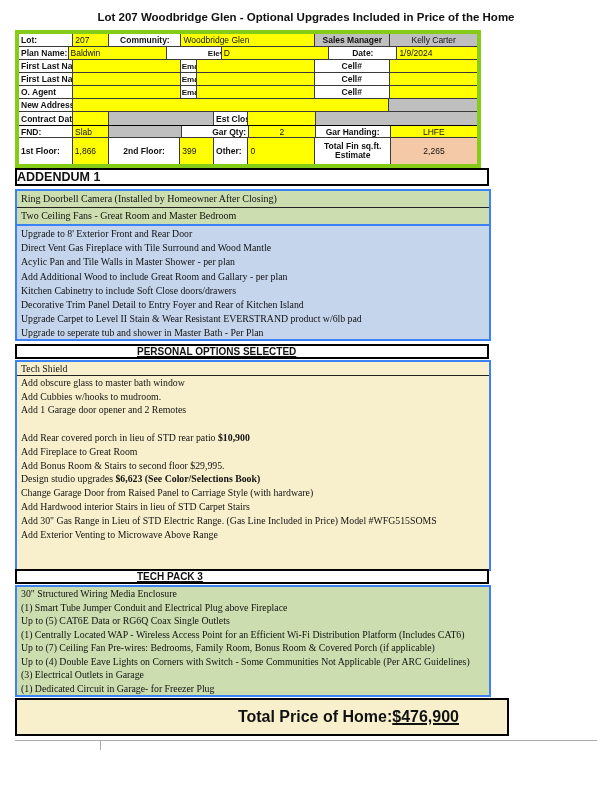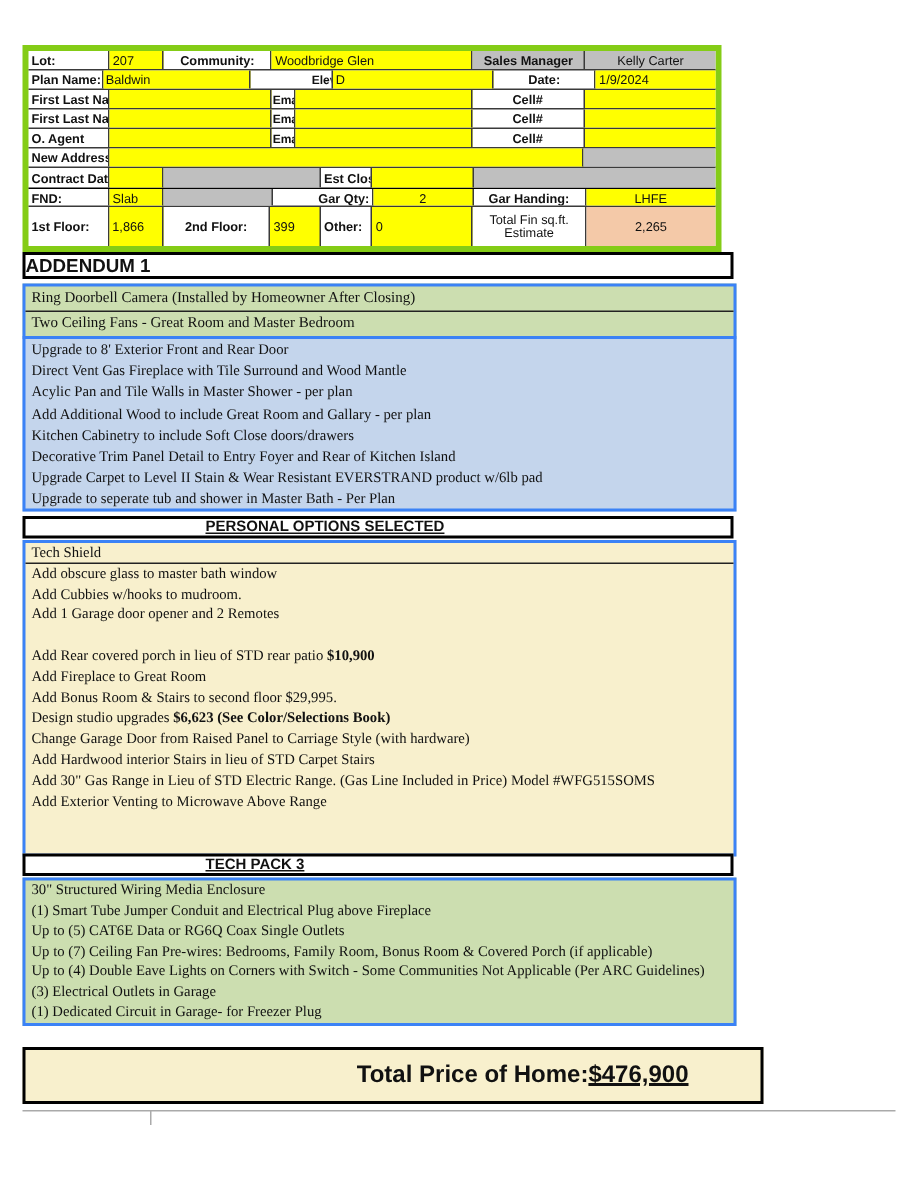--- a/index.html
+++ b/index.html
@@ -80,6 +80,7 @@
 
 <div class="page">
 
+  <div class="doc-title">Lot 207 Woodbridge Glen - Optional Upgrades Included in Price of the Home</div>
 
   <div class="info-table">
 

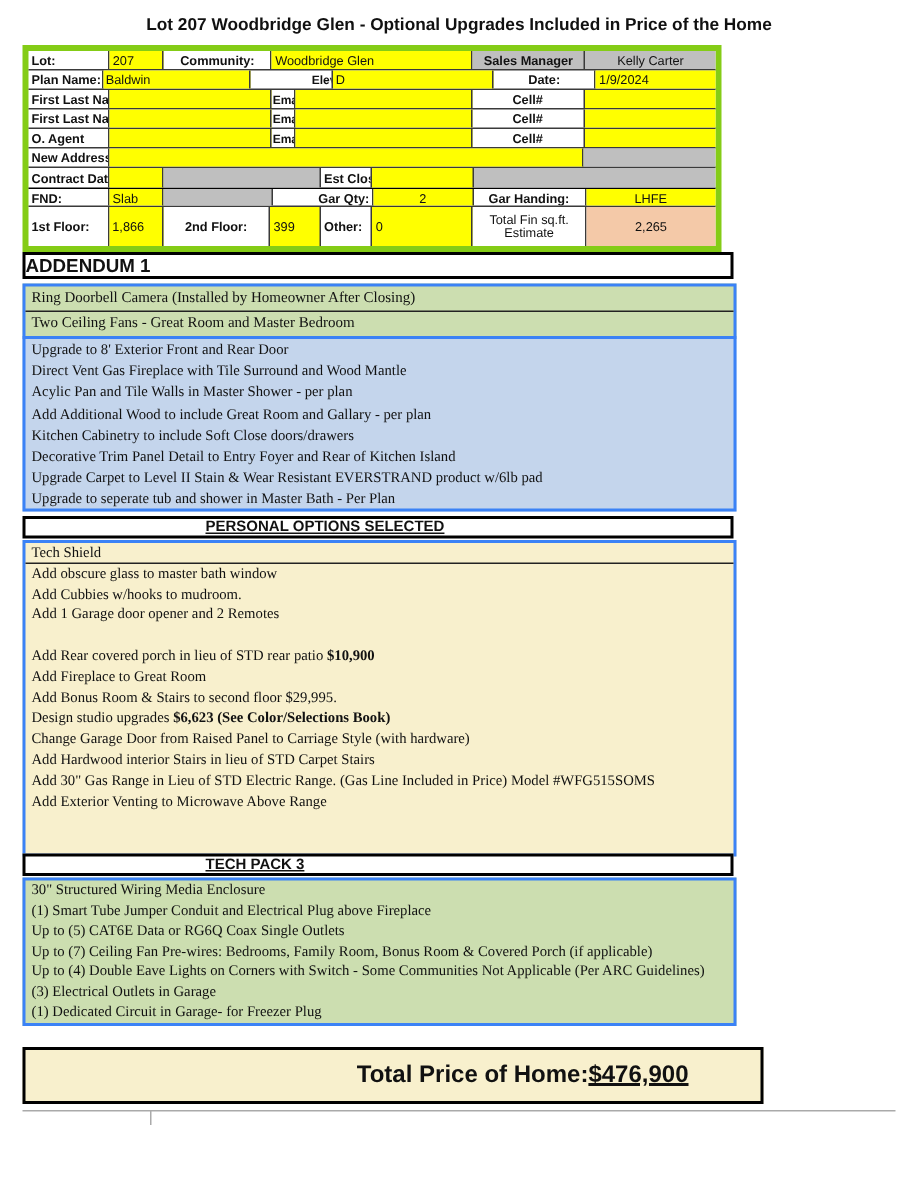--- a/index.html
+++ b/index.html
@@ -31,7 +31,7 @@
   .w134{width:134px}.w137{width:137px}.w150{width:150px}.w170{width:170px}
   .w207{width:207px}.w403{width:403px}
   .two-line { flex-direction:column; justify-content:center; line-height:9px;
-              text-align:center; font-weight:normal; }
+              text-align:center; font-weight:bold; }
 
   
   .hdr-box { position:absolute; left:15px; width:474px; background:#fff;

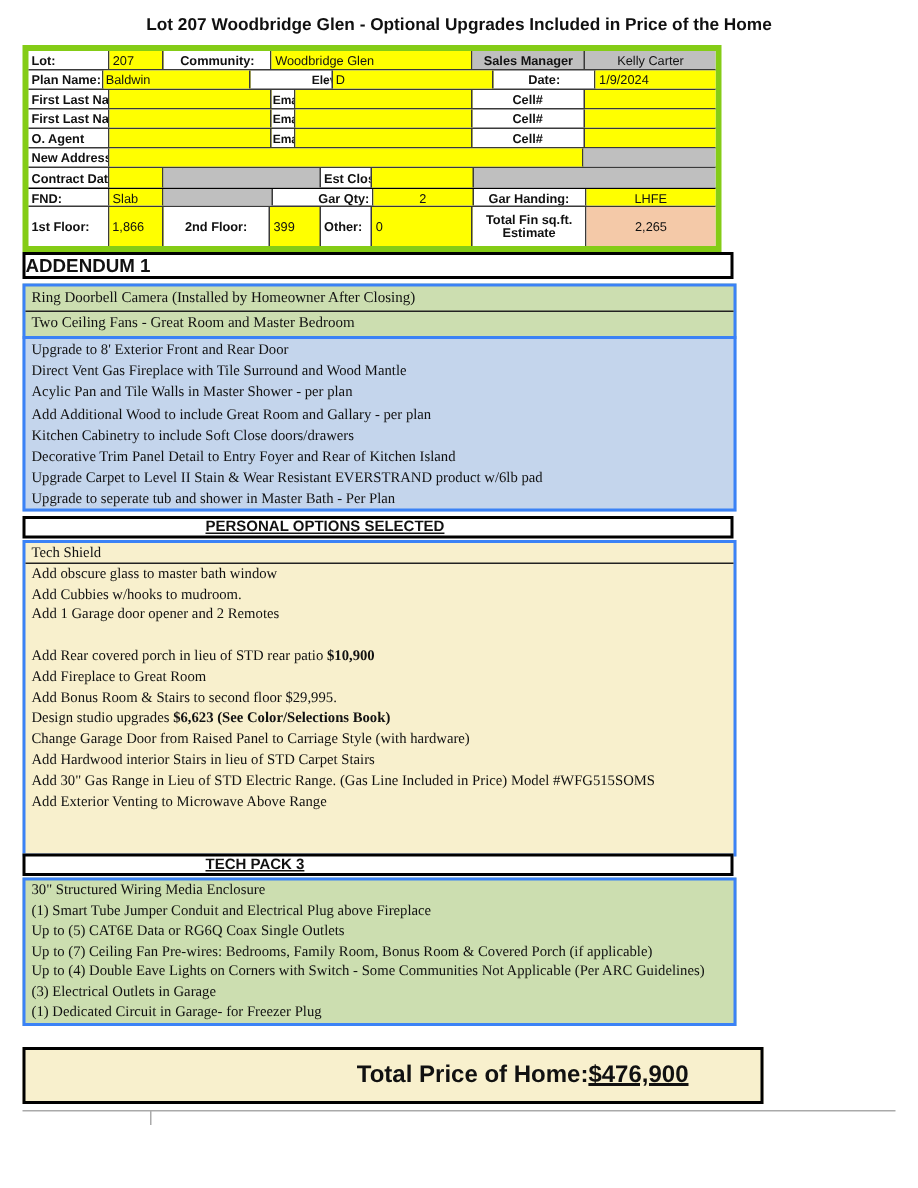--- a/index.html
+++ b/index.html
@@ -216,6 +216,7 @@
       <div class="li-row">30" Structured Wiring Media Enclosure</div>
       <div class="li-row">(1) Smart Tube Jumper Conduit and Electrical Plug above Fireplace</div>
       <div class="li-row">Up to (5) CAT6E Data or RG6Q Coax Single Outlets</div>
+      <div class="li-row">(1) Centrally Located WAP - Wireless Access Point for an Efficient Wi-Fi Distribution Platform  (Includes CAT6)</div>
       <div class="li-row">Up to (7) Ceiling Fan Pre-wires:  Bedrooms, Family Room,  Bonus Room &amp; Covered Porch (if applicable)</div>
       <div class="li-row">Up to (4) Double Eave Lights on Corners with Switch - Some Communities Not Applicable (Per ARC Guidelines)</div>
       <div class="li-row">(3) Electrical Outlets in Garage</div>

